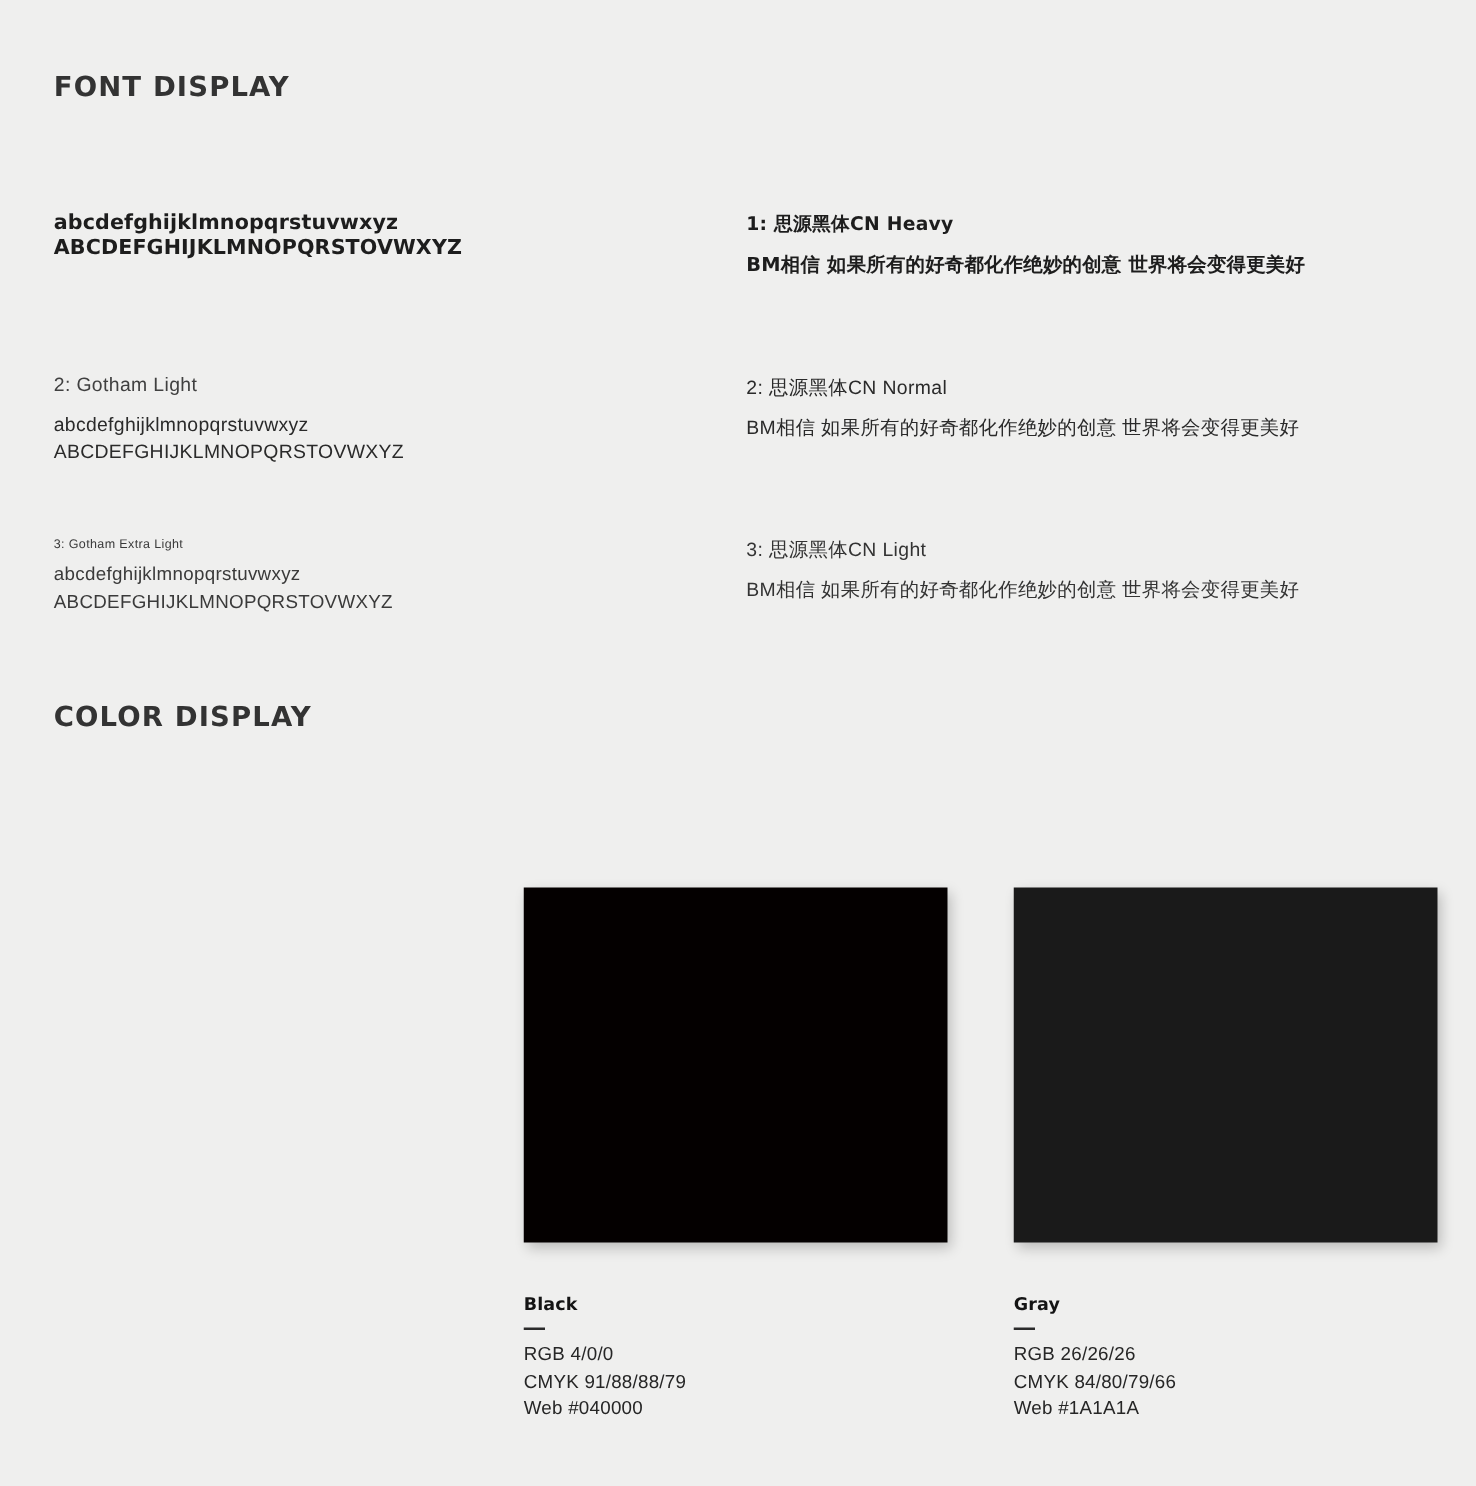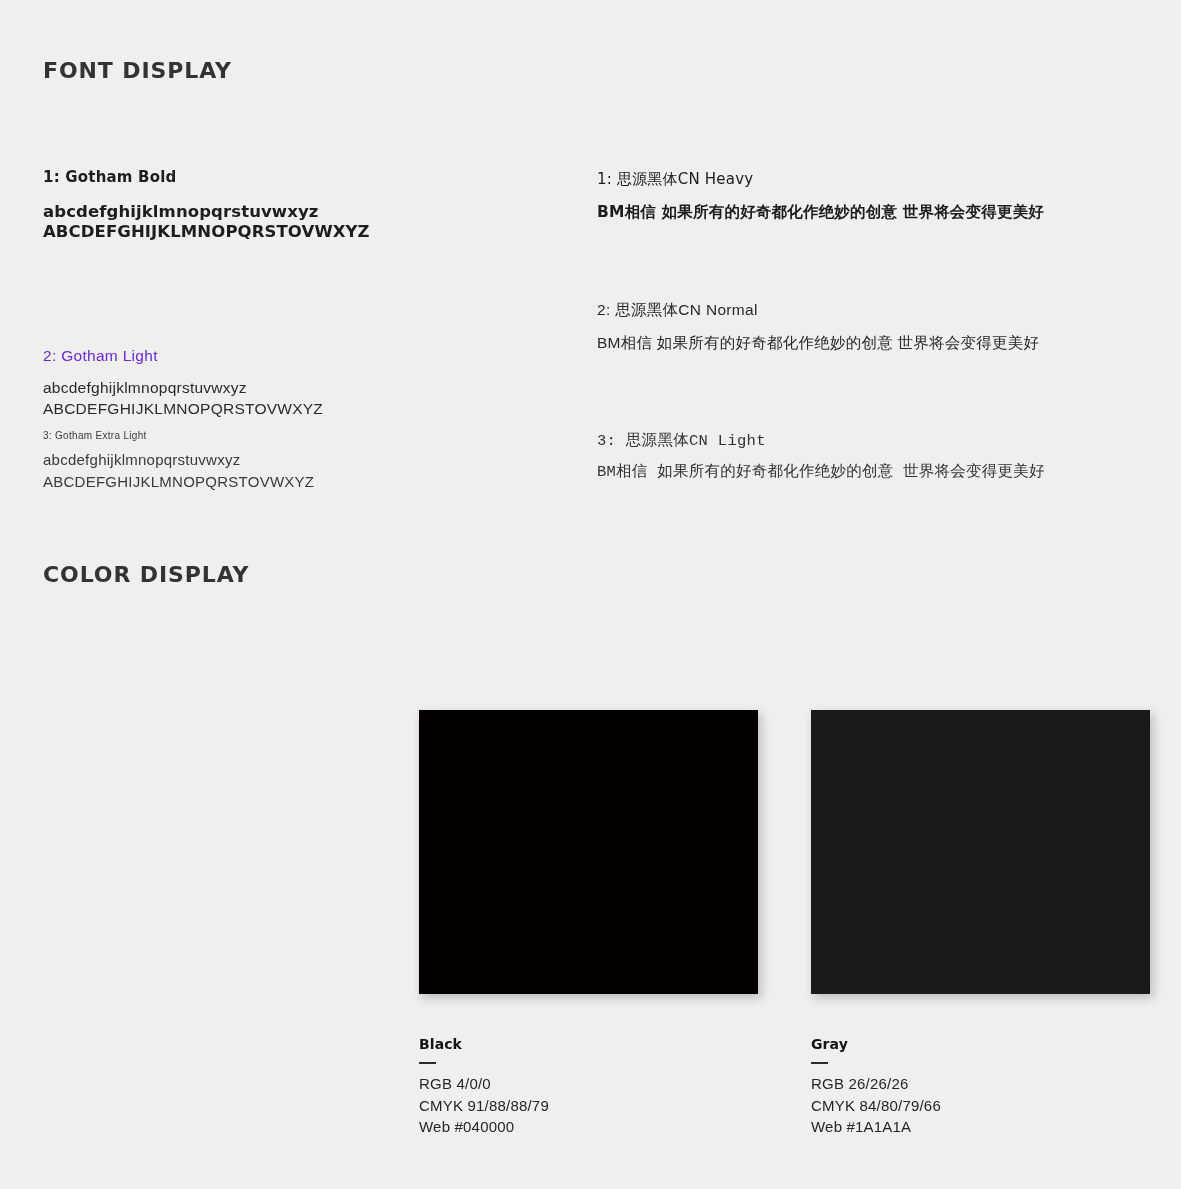--- a/index.html
+++ b/index.html
@@ -193,7 +193,6 @@
   <div class="font-col-left">
 
     <div class="specimen lat-1" style="top:168px;">
-      <div class="specimen-title">1: Gotham Bold</div>
       <div class="specimen-line">abcdefghijklmnopqrstuvwxyz</div>
       <div class="specimen-line">ABCDEFGHIJKLMNOPQRSTOVWXYZ</div>
     </div>

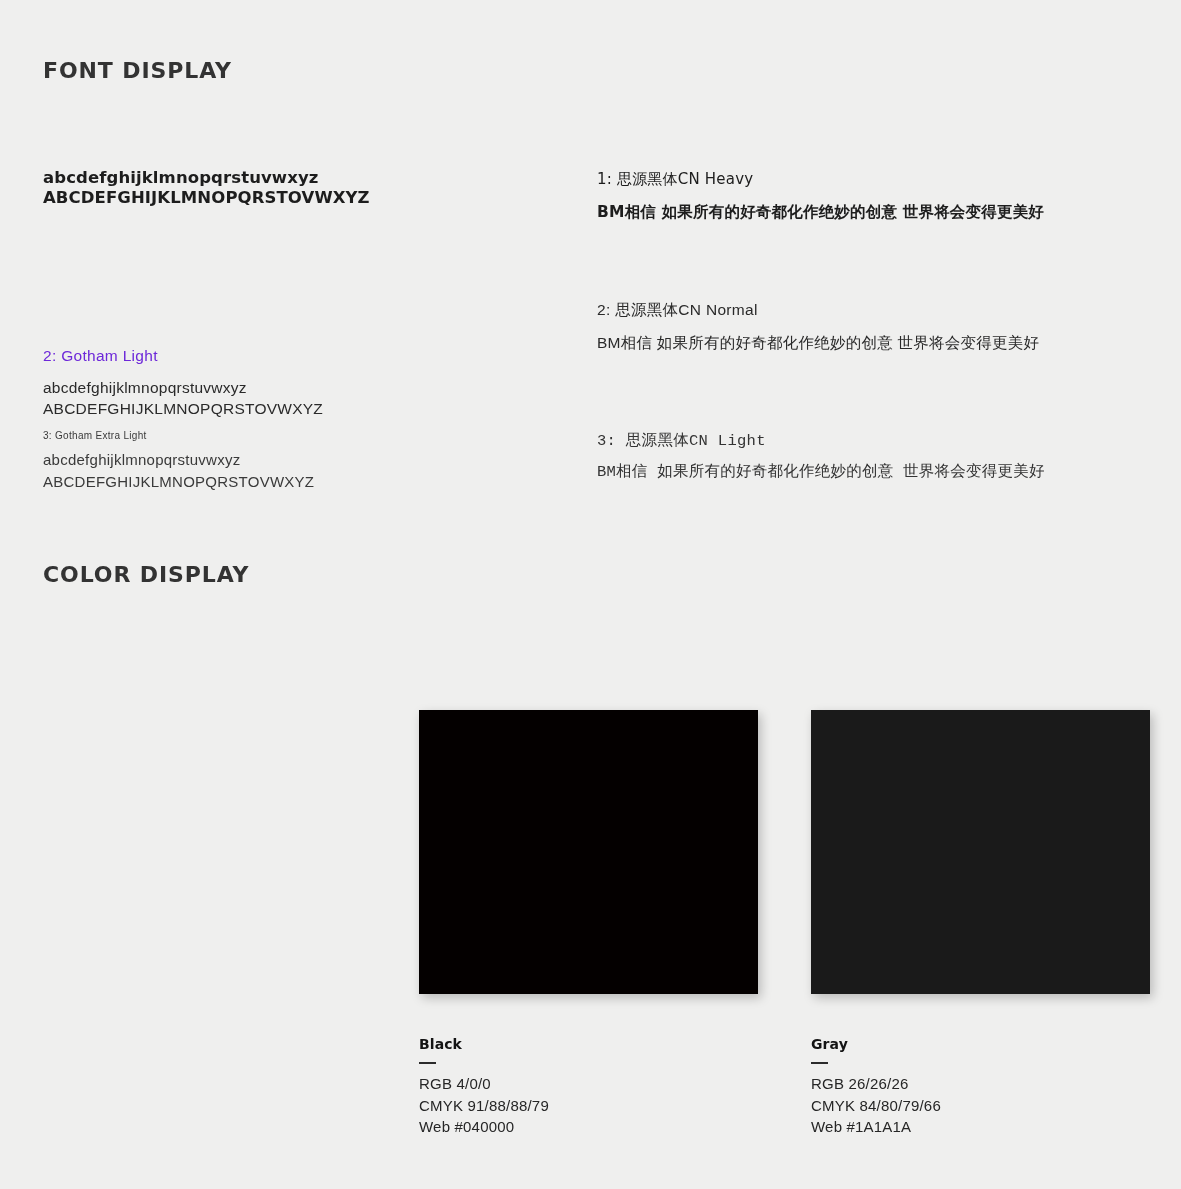--- a/index.html
+++ b/index.html
@@ -108,7 +108,7 @@
   
   .cjk-1 .specimen-title {
     font-family: "DejaVu Sans", sans-serif;
-    font-weight: normal;
+    font-weight: bold;
     font-size: 15px;
     letter-spacing: 0.2px;
     color: #1d1d1d;

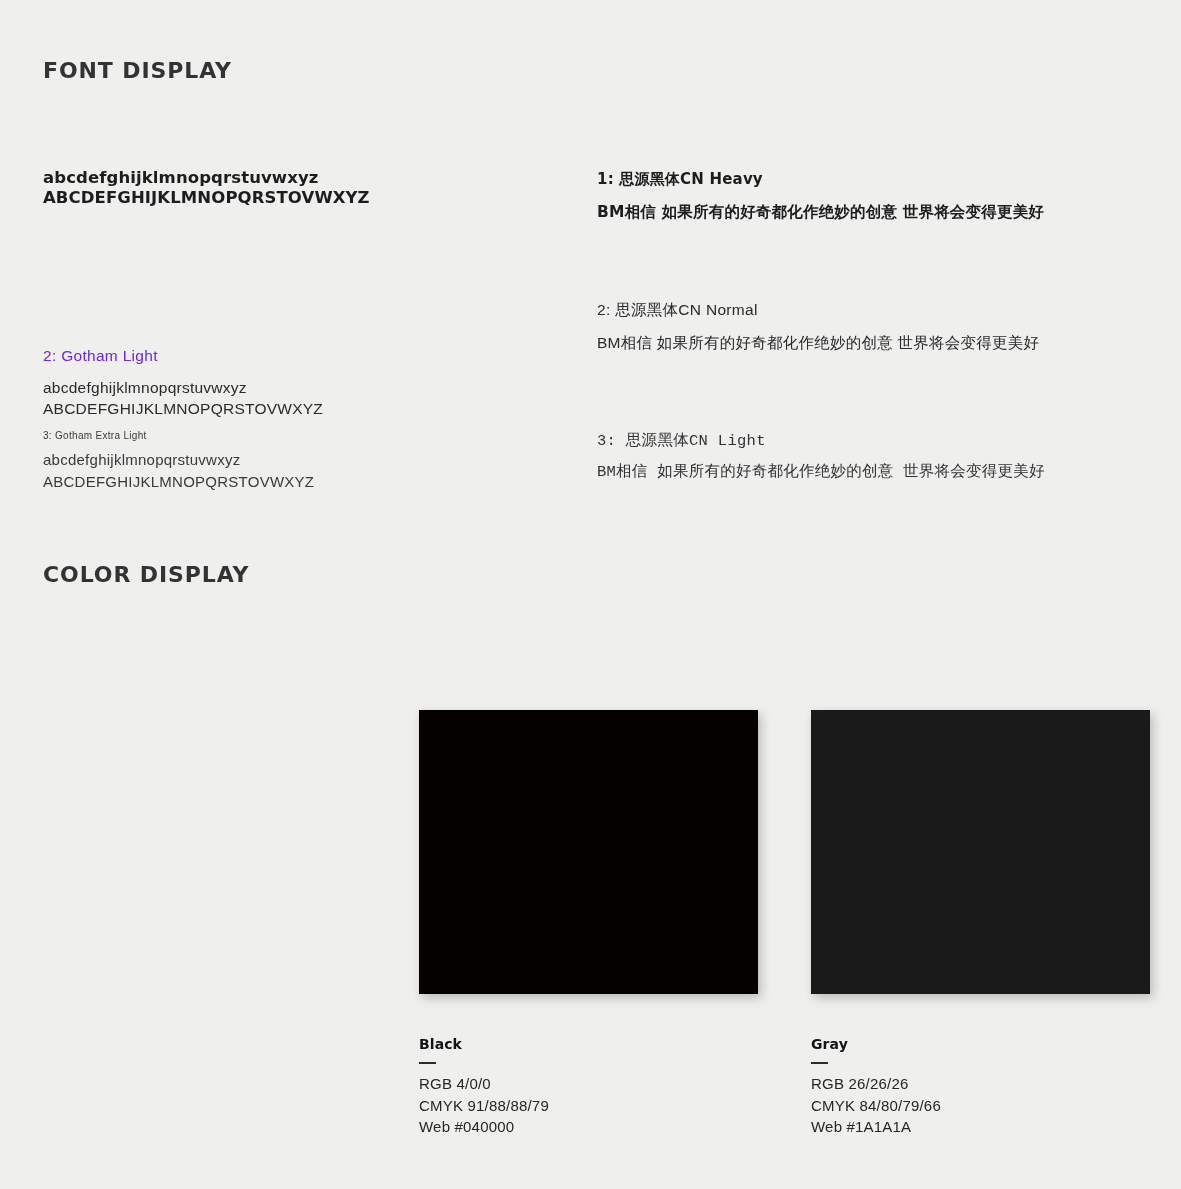--- a/index.html
+++ b/index.html
@@ -75,9 +75,8 @@
     font-weight: normal;
     font-size: 15.5px;
     letter-spacing: 0.3px;
-    color: #6d28d9;
+    color: #404040;
     margin-bottom: 12px;
-    margin-top: 47px;
   }
   .lat-2 .specimen-line {
     font-family: "Liberation Sans", sans-serif;

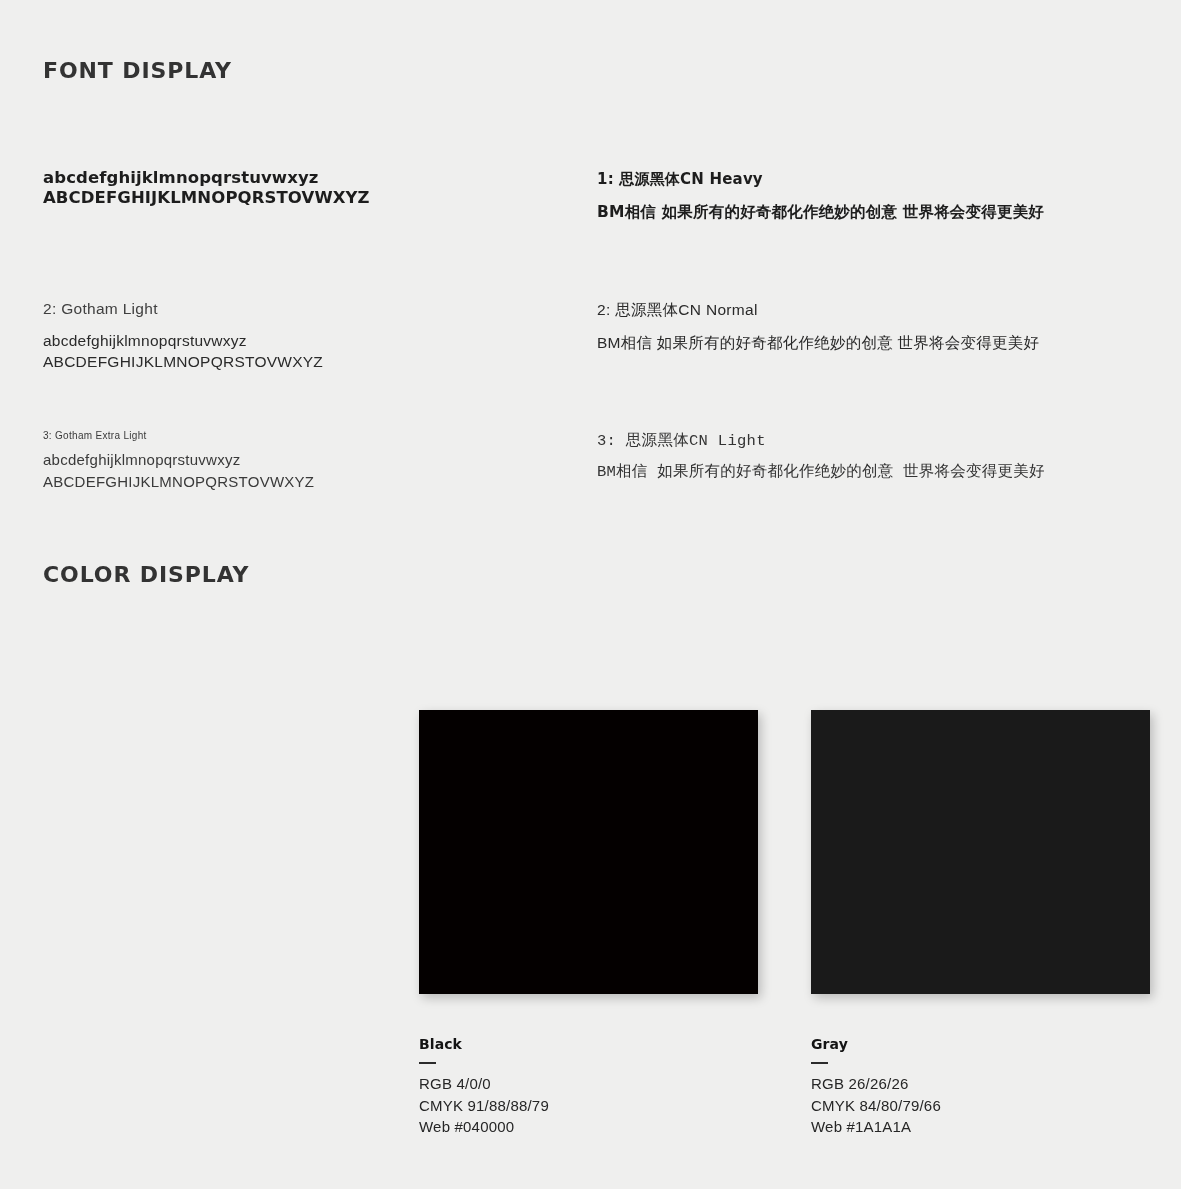--- a/index.html
+++ b/index.html
@@ -141,7 +141,7 @@
     color: #2a2a2a;
   }
   .cjk-3 .specimen-title,
-  .cjk-3 .specimen-line { color: #333333; font-family: Liberation Mono, monospace; }
+  .cjk-3 .specimen-line { color: #333333; }
 
   
   .swatch-card { position: absolute; }

